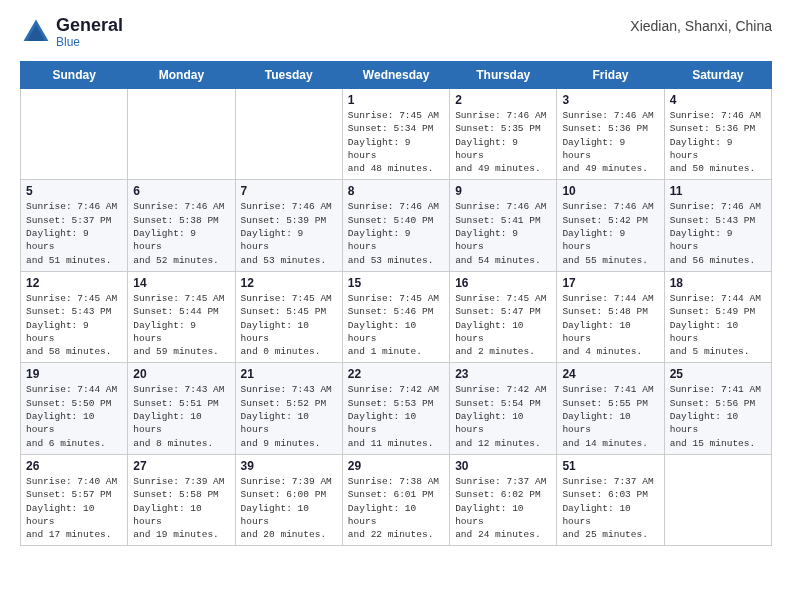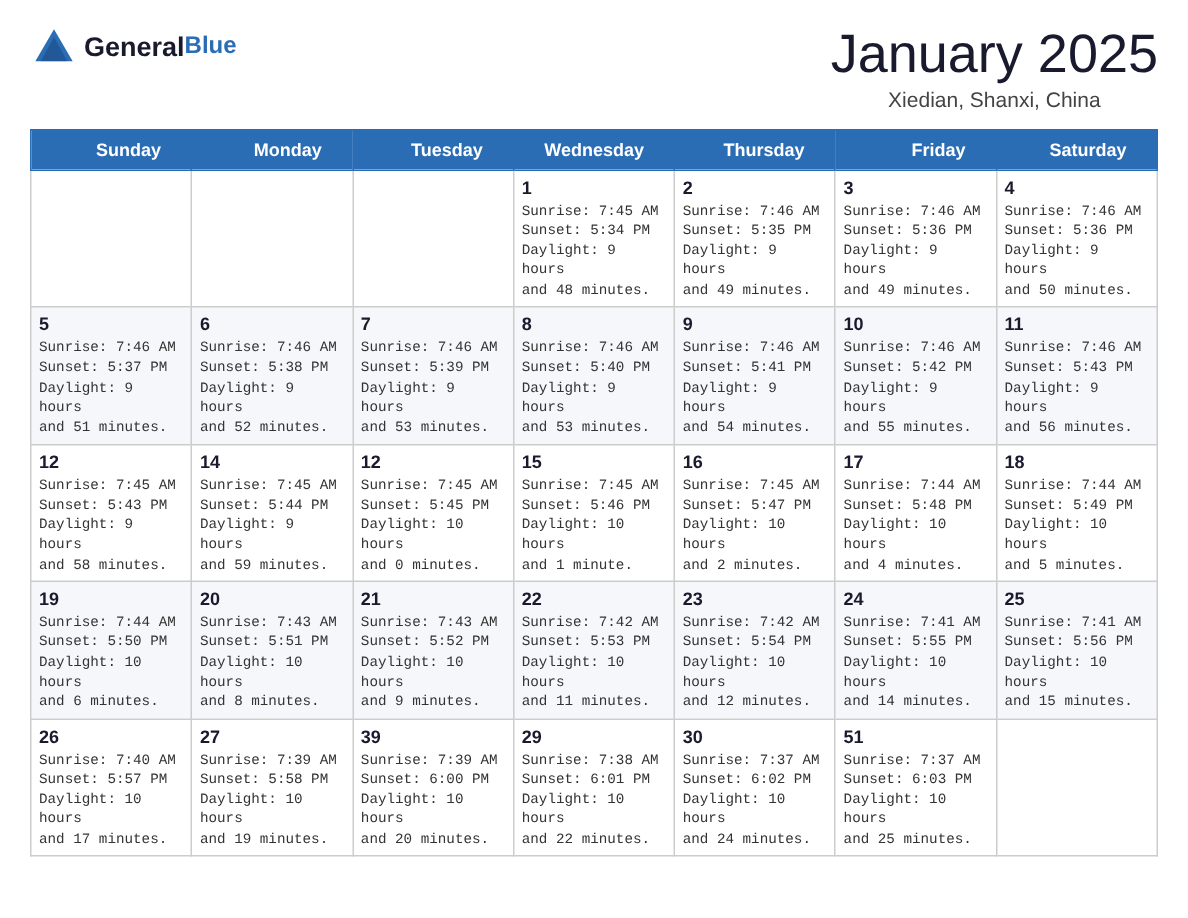--- a/index.html
+++ b/index.html
@@ -28,7 +28,7 @@
     }
     .logo-text {
       display: flex;
-      flex-direction: row;
+      flex-direction: column;
       line-height: 1.1;
     }
     .logo-general {

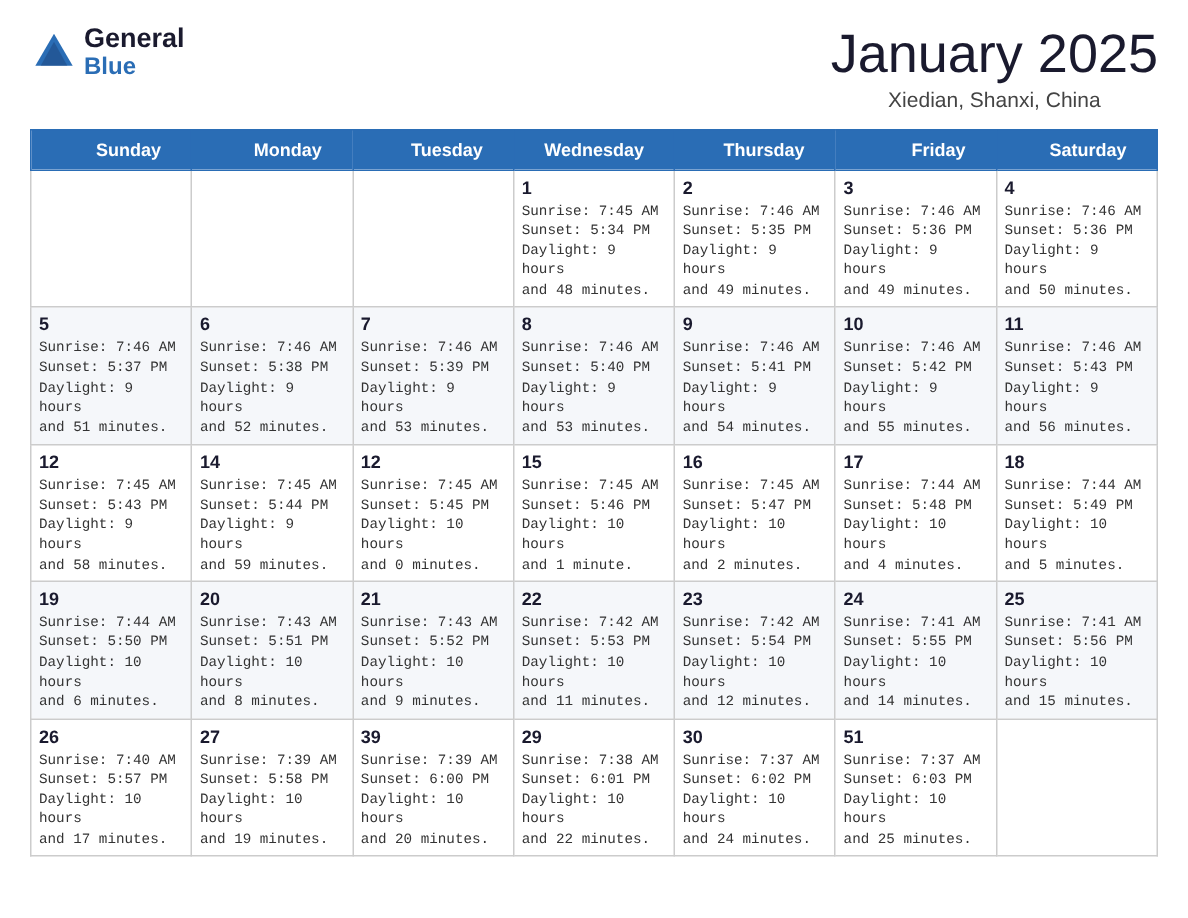--- a/index.html
+++ b/index.html
@@ -37,8 +37,8 @@
       color: #1a1a2e;
     }
     .logo-blue {
-      font-size: 16px;
-      font-weight: bold;
+      font-size: 12px;
+      font-weight: normal;
       color: #2a6db5;
     }
     .logo-icon {

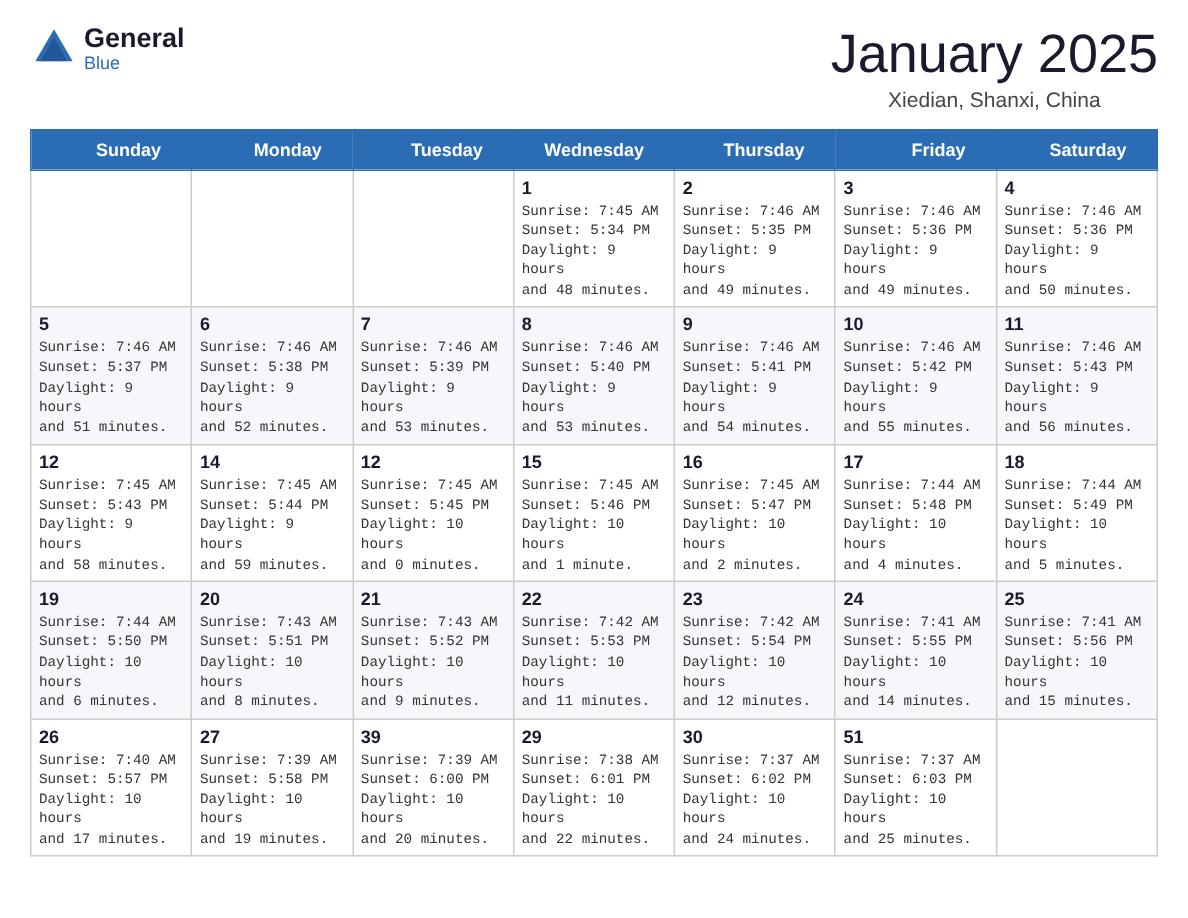--- a/index.html
+++ b/index.html
@@ -119,7 +119,6 @@
       </div>
     </div>
     <div class="title-block">
-      <div class="month-title">January 2025</div>
       <div class="location">Xiedian, Shanxi, China</div>
     </div>
   </div>

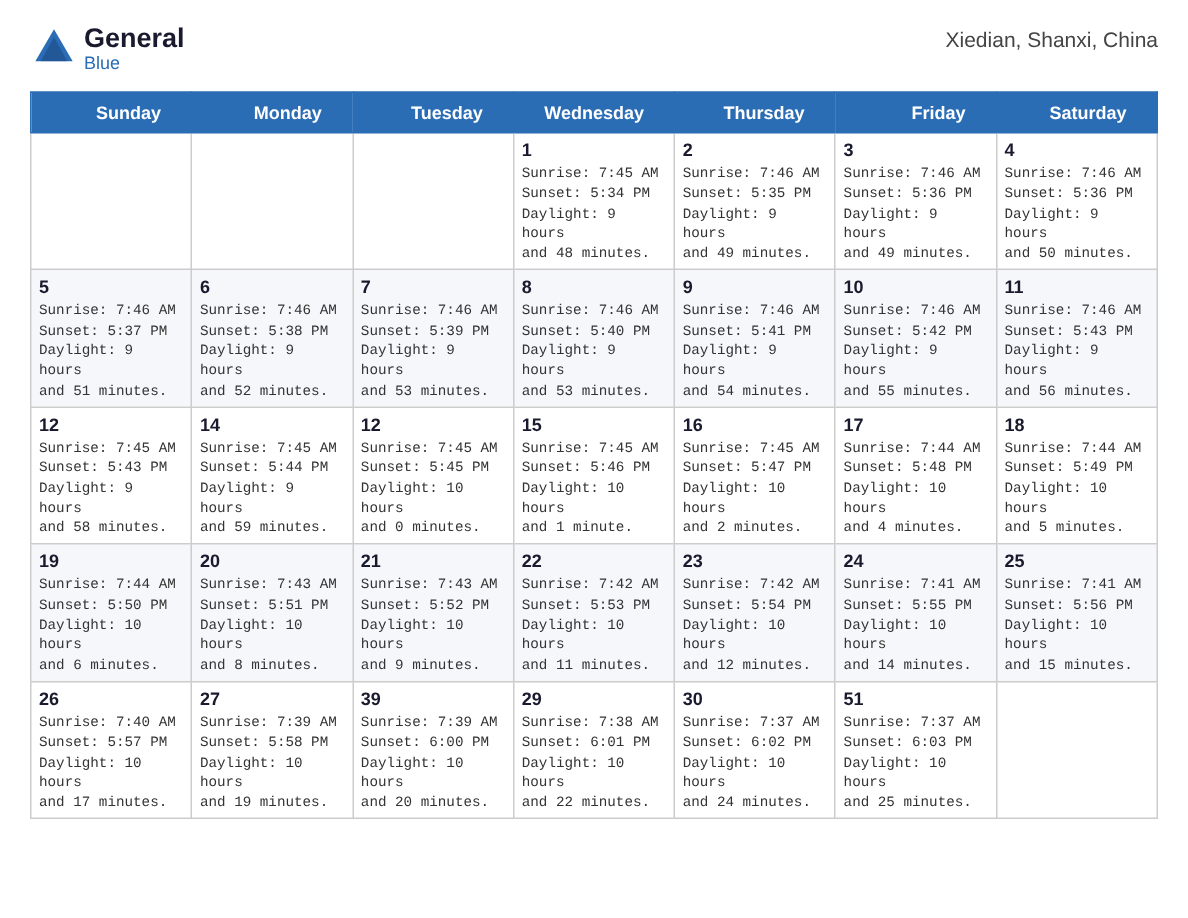--- a/index.html
+++ b/index.html
@@ -72,7 +72,7 @@
       font-size: 12px;
       font-weight: bold;
       padding: 6px 20px;
-      text-align: right;
+      text-align: center;
       border: 1px solid #2a6db5;
     }
     .calendar tbody tr td {

